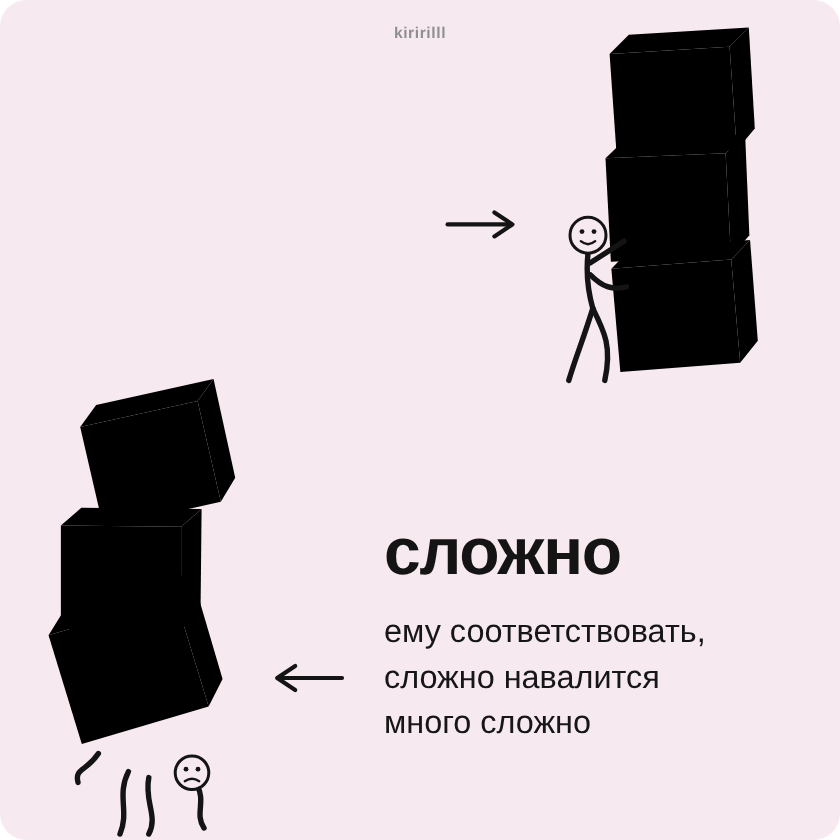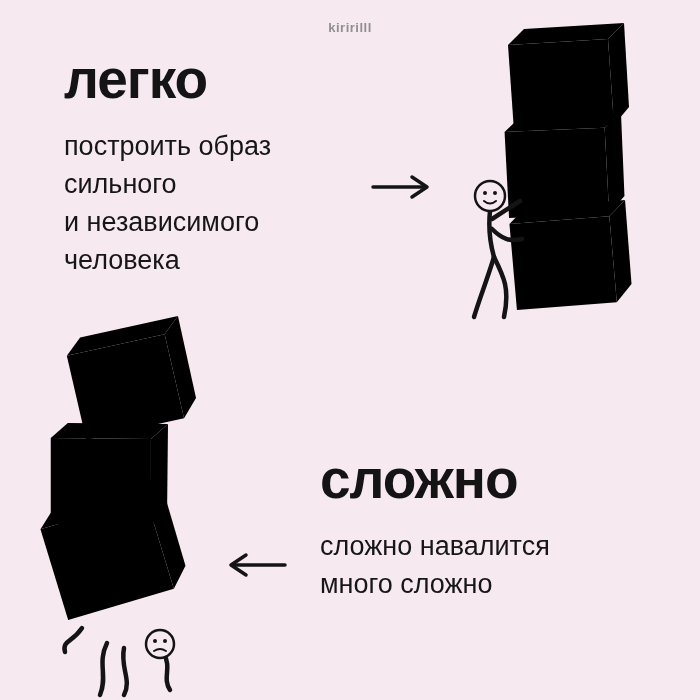--- a/index.html
+++ b/index.html
@@ -34,7 +34,7 @@
 </head>
 <body>
 
-<div class="canvas" style="background: rgb(247, 233, 240); color: rgb(20, 20, 20);">
+<div class="canvas" style="background: rgb(247, 233, 240); color: rgb(20, 20, 20); border-radius: 22px;">
 
   <div class="watermark">kiririlll</div>
 

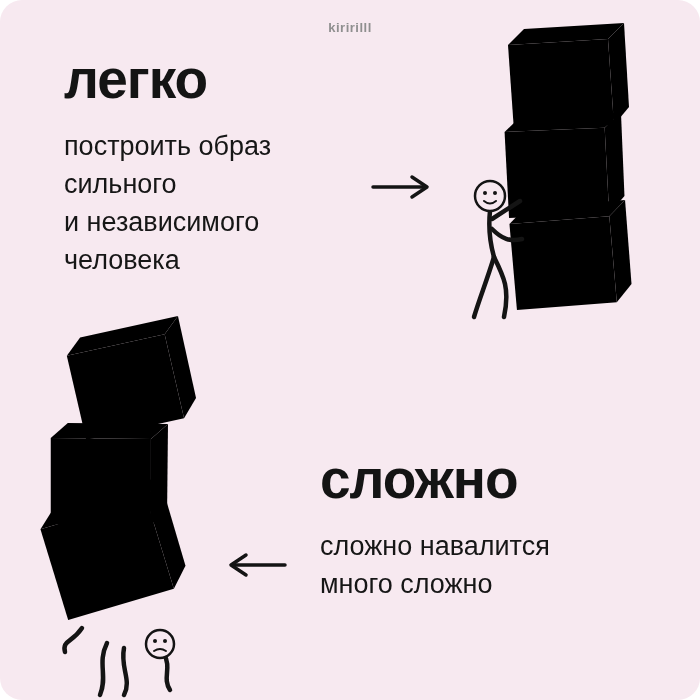--- a/index.html
+++ b/index.html
@@ -38,15 +38,6 @@
 
   <div class="watermark">kiririlll</div>
 
-  <div class="text-block easy-block">
-    <h1 class="block-title">легко</h1>
-    <div class="block-lines">
-      <p class="block-line">построить образ</p>
-      <p class="block-line">сильного</p>
-      <p class="block-line">и независимого</p>
-      <p class="block-line">человека</p>
-    </div>
-  </div>
 
   <svg class="arrow-svg" style="left:370px;top:172px;" width="62" height="30" viewBox="0 0 62 30">
     <path d="M3,15 H54"></path>

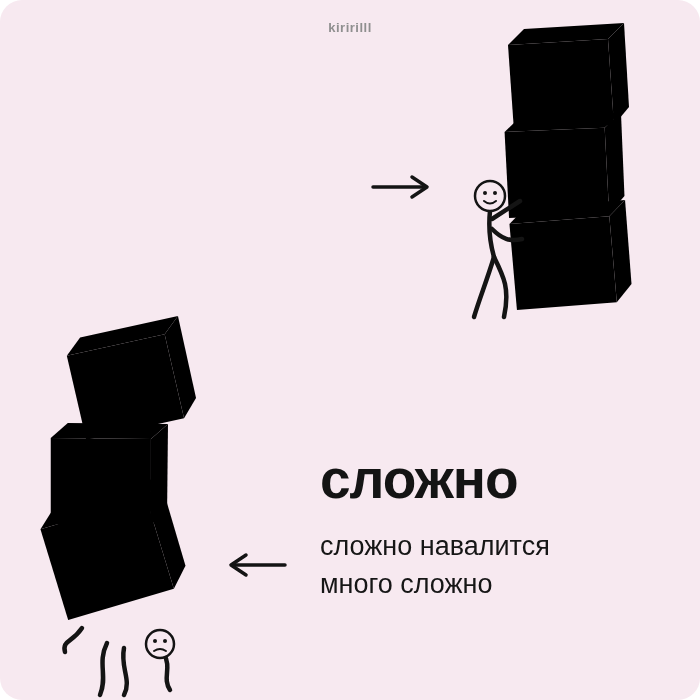--- a/index.html
+++ b/index.html
@@ -22,7 +22,7 @@
   }
   .block-lines{margin-top:20px;}
   .easy-block{left:64px;top:52px;width:330px;}
-  .hard-block{left:320px;top:452px;width:370px;}
+  .hard-block{left:320px;top:432px;width:370px;}
   .arrow-svg{position:absolute;}
   .arrow-svg path{stroke:#141414;stroke-width:3.5;fill:none;stroke-linecap:round;stroke-linejoin:round;}
   .illu{position:absolute;}

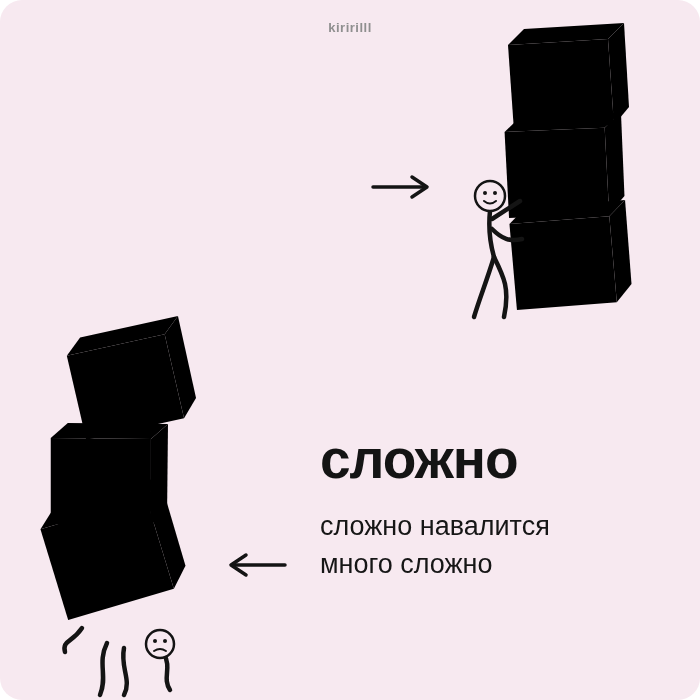--- a/index.html
+++ b/index.html
@@ -111,6 +111,7 @@
   <div class="text-block hard-block">
     <h1 class="block-title">сложно</h1>
     <div class="block-lines">
+      <p class="block-line">ему соответствовать,</p>
       <p class="block-line">сложно навалится</p>
       <p class="block-line">много сложно</p>
     </div>

